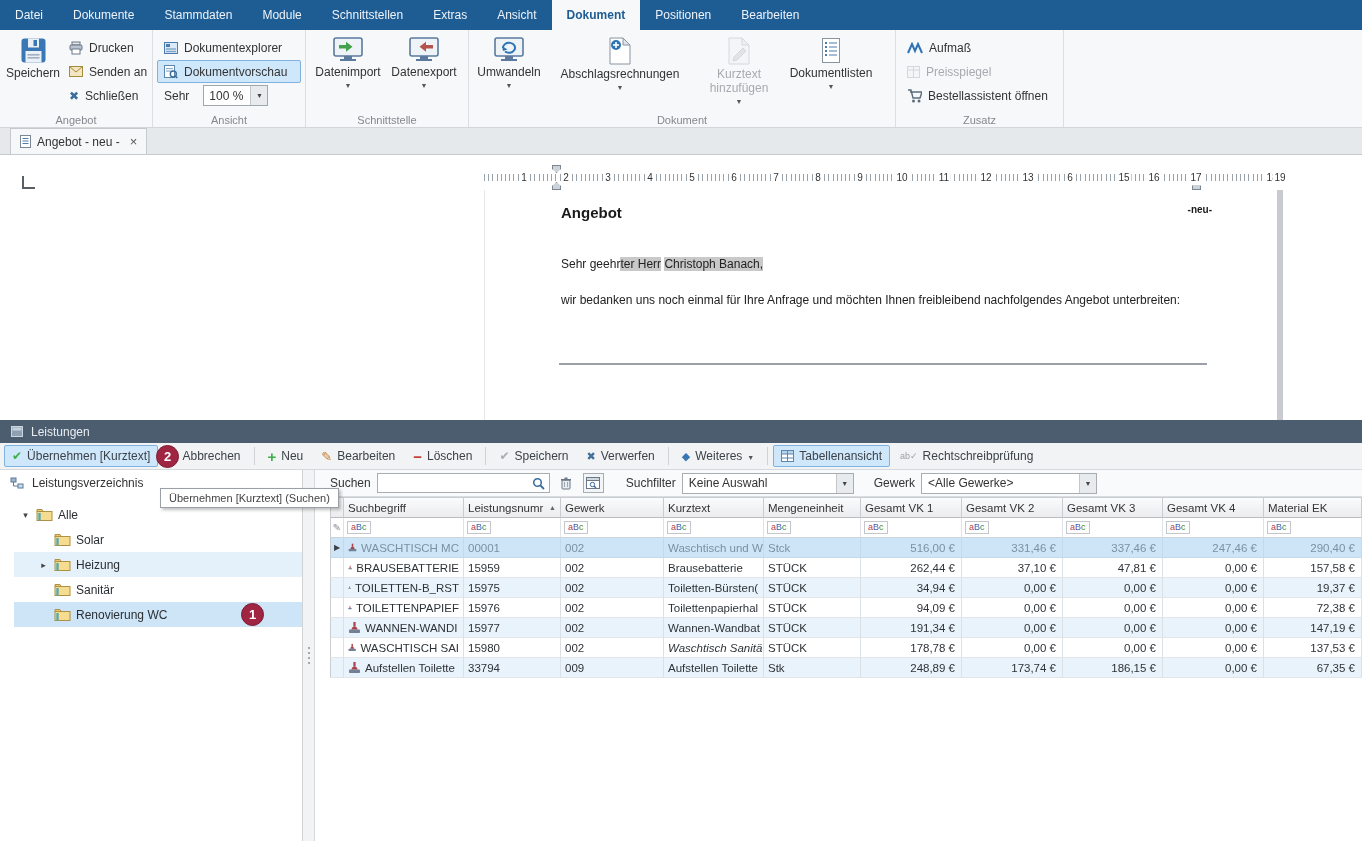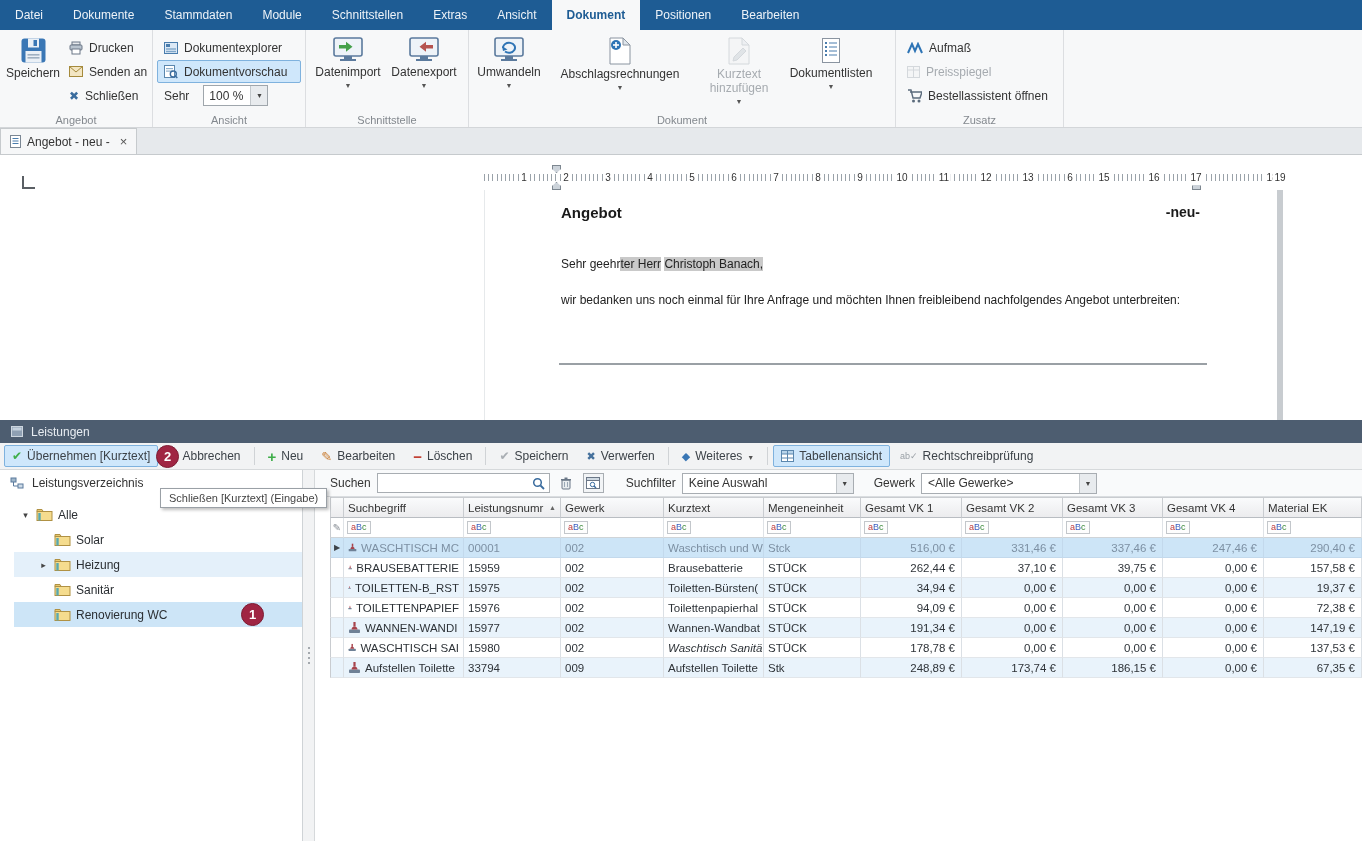--- a/index.html
+++ b/index.html
@@ -26,7 +26,7 @@
 .combo .cval{padding:0 5px;min-width:46px;font-size:12px;color:#333}
 .combo .carr,.dropdown .darr{width:17px;align-self:stretch;display:flex;align-items:center;justify-content:center;background:#e8ebee;border-left:1px solid #c2c7cb;font-size:7px;color:#444}
 
-.doctabs{height:27px;background:#e6e9ec;display:flex;padding-left:0;border-bottom:1px solid #c6cacd}
+.doctabs{height:27px;background:#e6e9ec;display:flex;padding-left:10px;border-bottom:1px solid #c6cacd}
 .doctab{display:flex;align-items:center;gap:6px;background:#f6f7f8;border:1px solid #c6cacd;border-bottom:none;height:26px;padding:0 9px;font-size:12px;color:#333}
 .doctab .close{color:#555;font-size:13px;margin-left:4px;line-height:1}
 

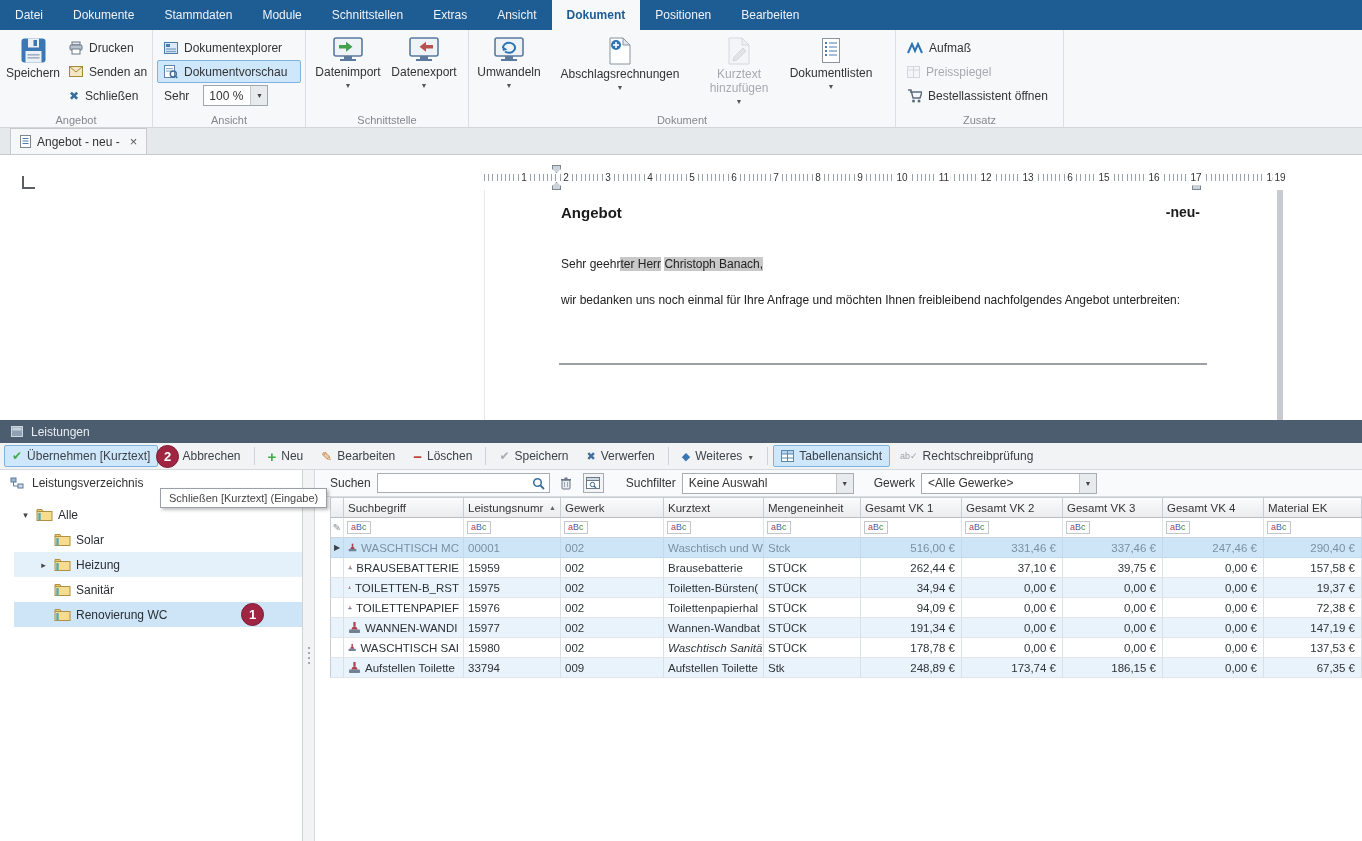--- a/index.html
+++ b/index.html
@@ -346,7 +346,7 @@
       <span class="rnum" style="left: 502px;">12</span>
       <span class="rnum" style="left: 544px;">13</span>
       <span class="rnum" style="left: 586px;">6</span>
-      <span class="rnum" style="left: 620px;">15</span>
+      <span class="rnum" style="left: 640px;">15</span>
       <span class="rnum" style="left: 670px;">16</span>
       <span class="rnum" style="left: 712px;">17</span>
       <span class="rnum" style="left: 788px;">18</span>

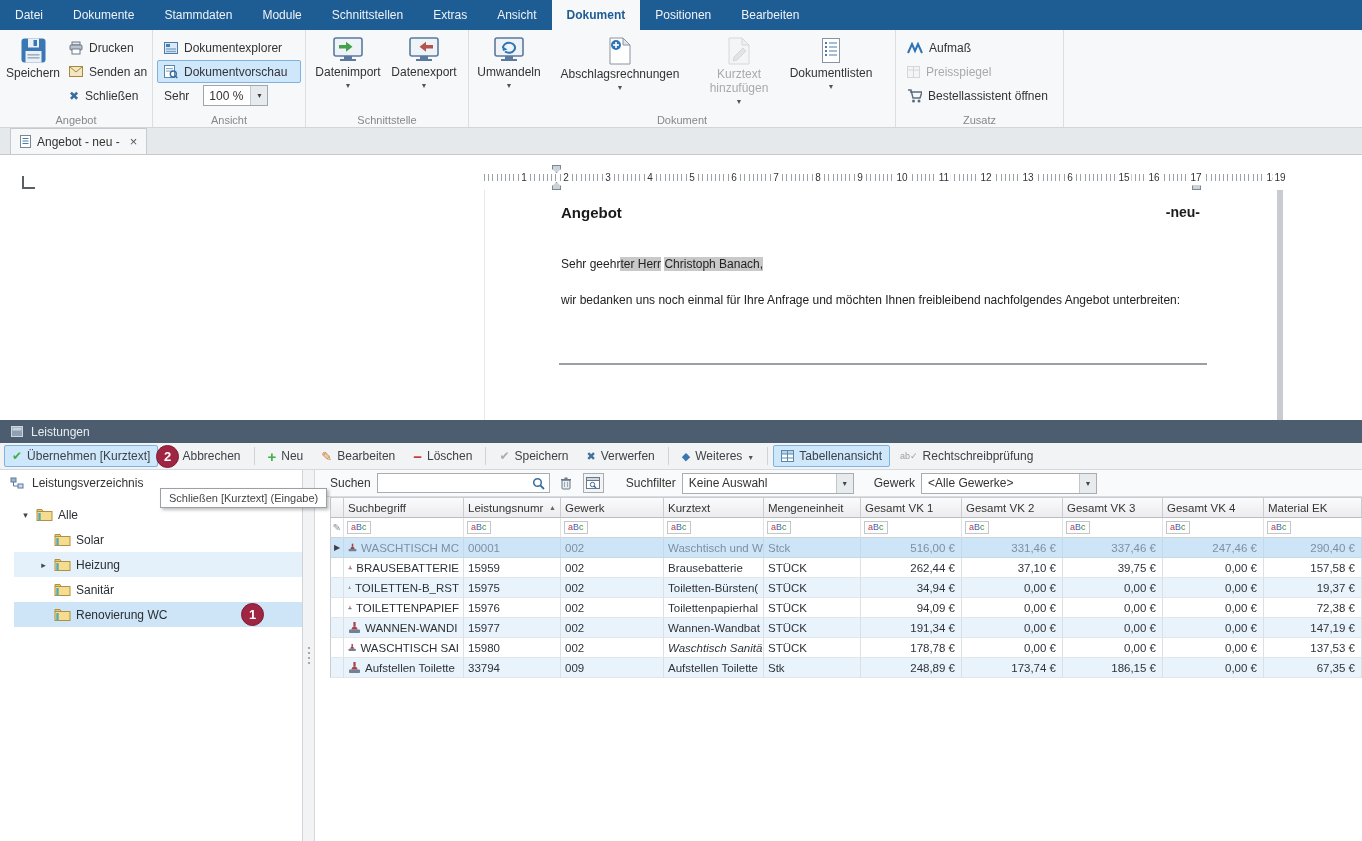--- a/index.html
+++ b/index.html
@@ -41,7 +41,7 @@
 .page{position:absolute;left:484px;top:35px;width:799px;bottom:0;background:#fff;border-left:1px solid #e6e9eb;border-right:6px solid #c8ccd0}
 .pg-titlerow{position:absolute;left:76px;right:45px;top:14px;display:flex;justify-content:space-between;align-items:flex-start}
 .pg-title{font-size:15px;font-weight:bold;color:#1a1a1a}
-.pg-neu{font-size:14px;font-weight:bold;color:#1a1a1a;margin-right:32px}
+.pg-neu{font-size:10px;font-weight:bold;color:#1a1a1a;margin-right:20px}
 .pg-sal{position:absolute;left:76px;top:67px;font-size:12px;color:#222}
 .mark{background:#c9c9c9}
 .pg-body{position:absolute;left:76px;top:101px;width:625px;font-size:12px;color:#222;line-height:1.6}

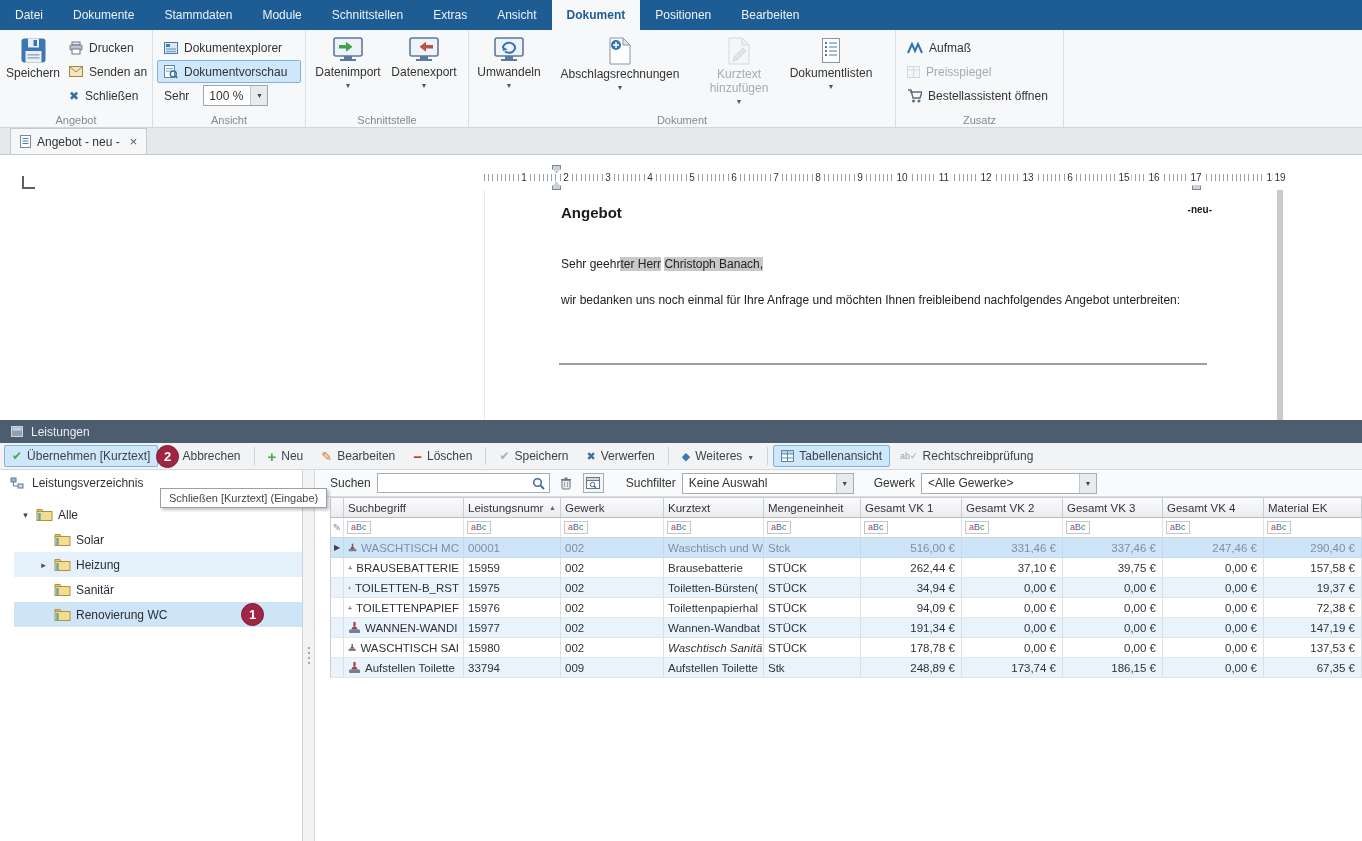--- a/index.html
+++ b/index.html
@@ -422,7 +422,7 @@
     <span>Rechtschreibprüfung</span>
   </div>
   <div class="badge badge2">2</div>
-  <div class="tooltip">Schließen [Kurztext] (Eingabe)</div>
+  <div class="tooltip">Übernehmen [Kurztext] (Suchen)</div>
 </div>
 
 <div class="lbody">

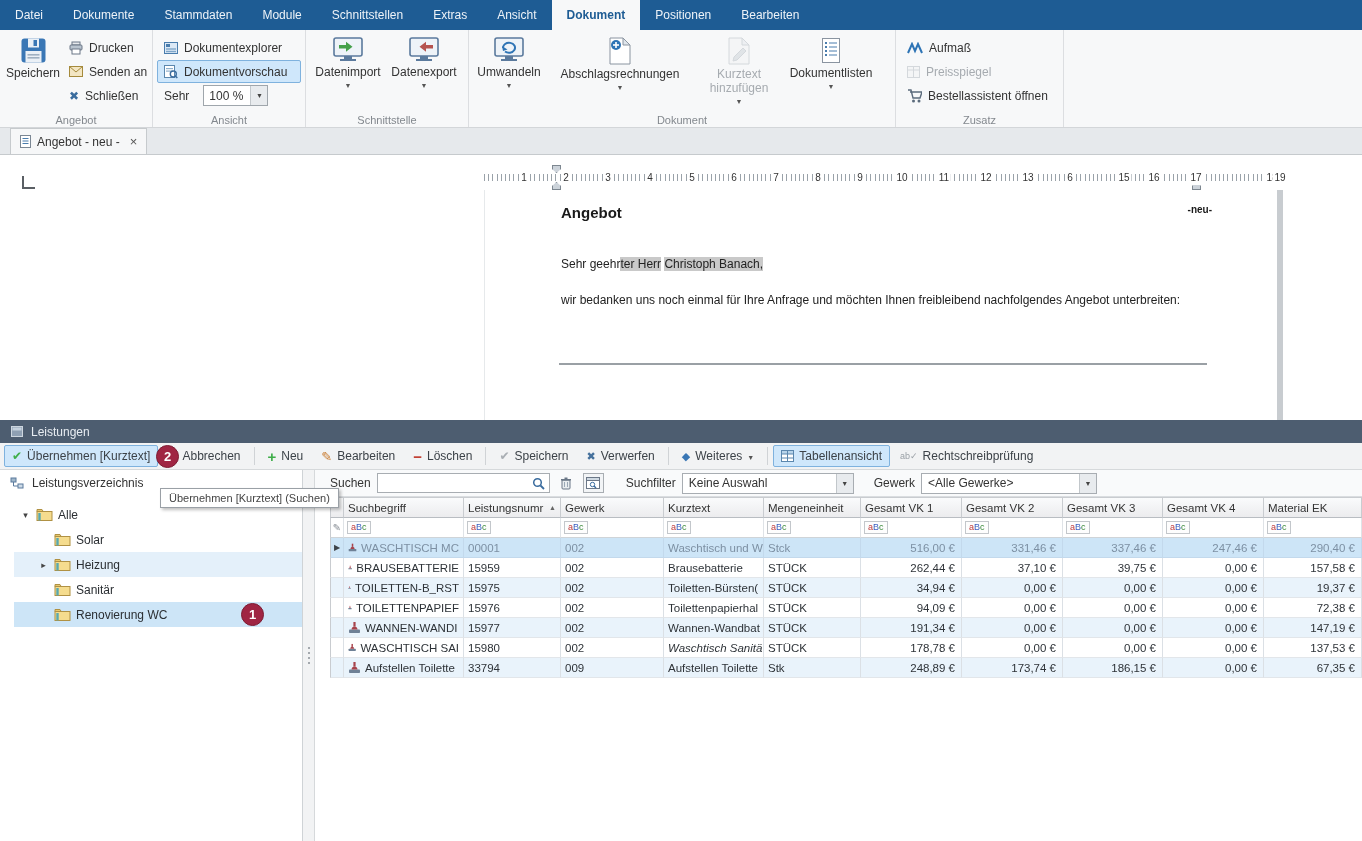--- a/index.html
+++ b/index.html
@@ -712,7 +712,7 @@
               <span>37,10 €</span>
             </div>
             <div class="tcell td money" style="width: 100px;">
-              <span>39,75 €</span>
+              <span>47,81 €</span>
             </div>
             <div class="tcell td money" style="width: 101px;">
               <span>0,00 €</span>

